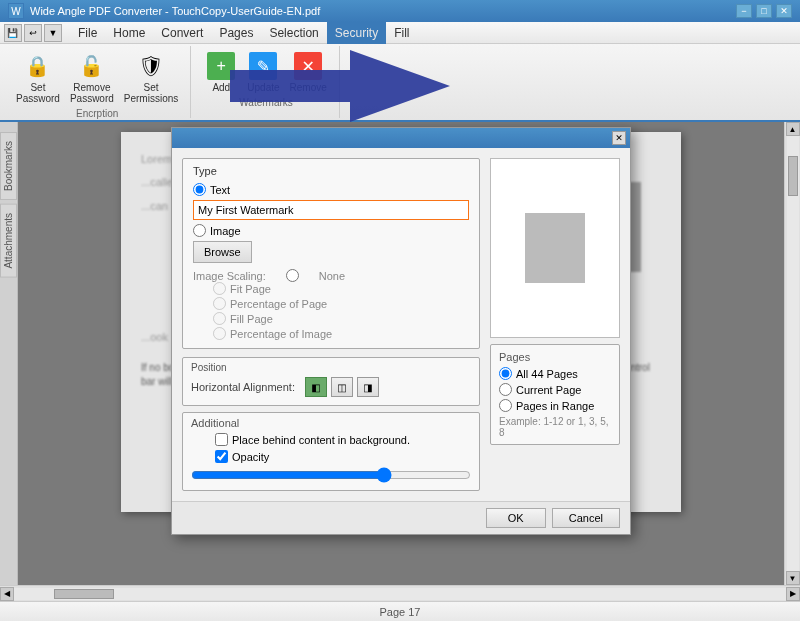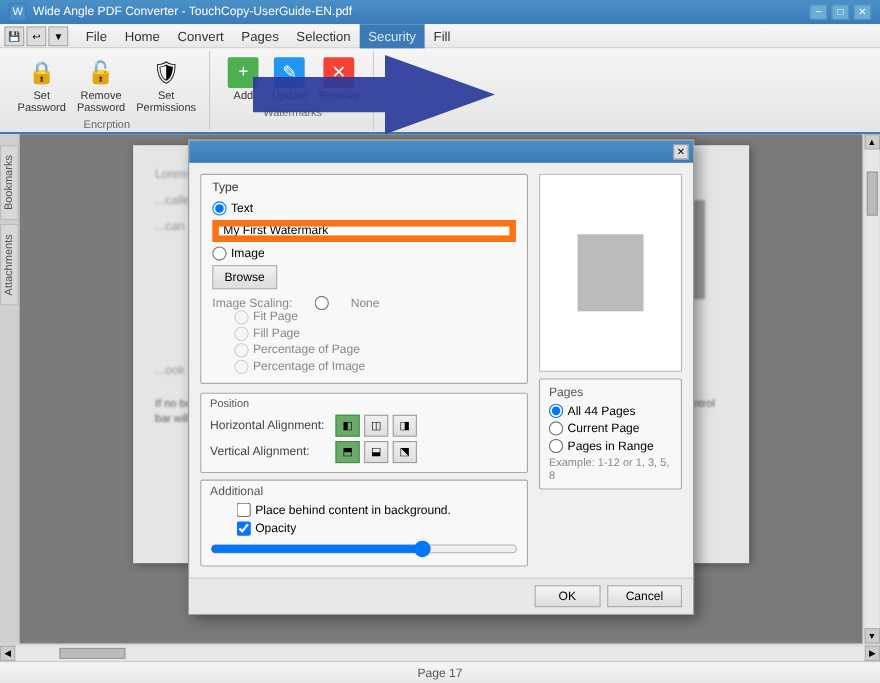--- a/index.html
+++ b/index.html
@@ -185,7 +185,7 @@
     .text-input {
       width: 100%;
       height: 20px;
-      border: 6px solid #f97316;
+      border: 1px solid #f97316;
       padding: 2px 4px;
       font-size: 11px;
       background: white;

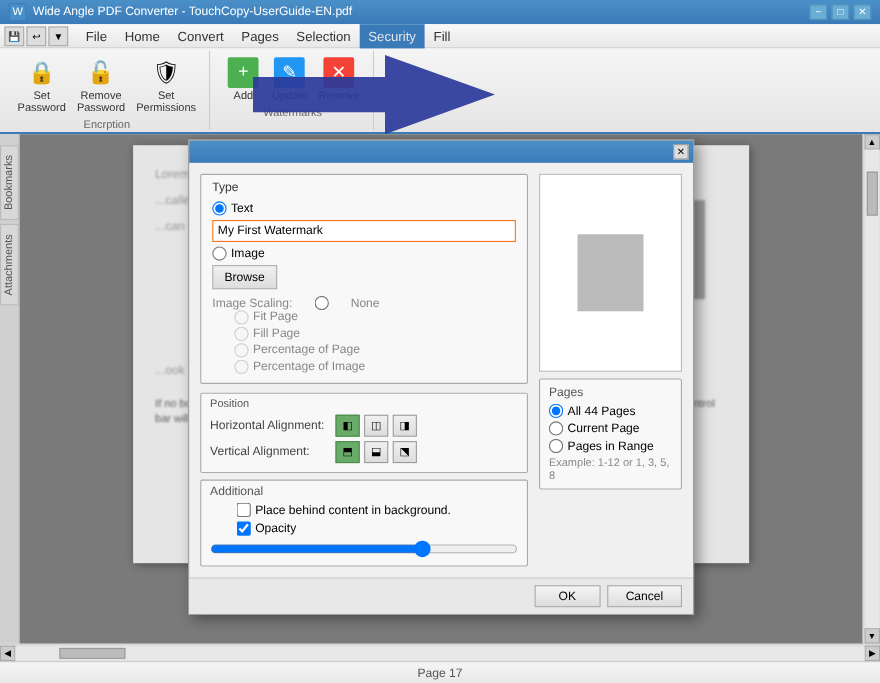--- a/index.html
+++ b/index.html
@@ -206,6 +206,7 @@
     .scaling-group { margin-left: 20px; }
     .scaling-row {
       display: flex;
+      align-items: center;
       gap: 4px;
       font-size: 11px;
       color: #888;

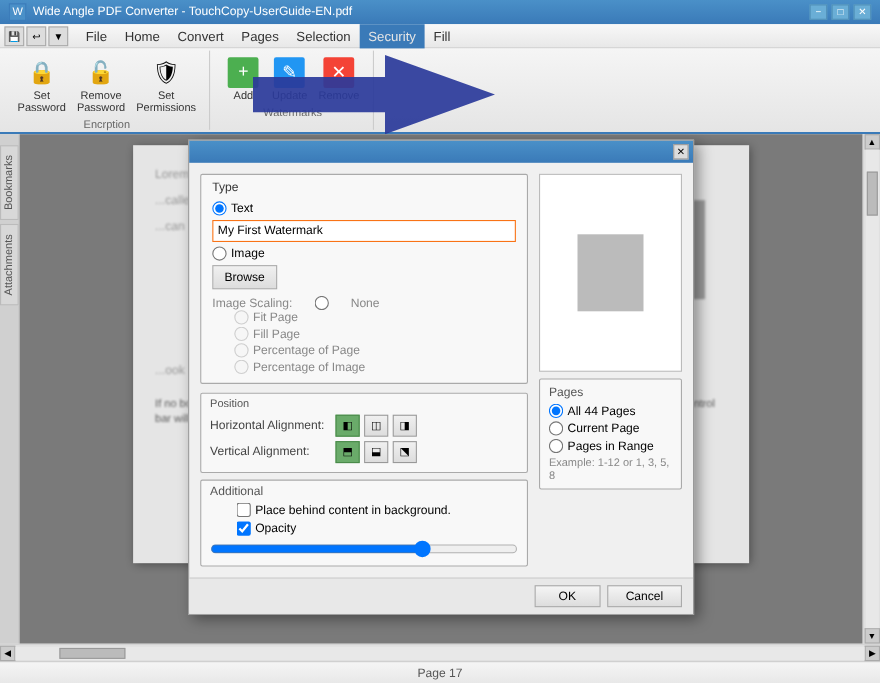--- a/index.html
+++ b/index.html
@@ -556,11 +556,11 @@
                     </div>
                     <div class="scaling-row">
                       <input type="radio" name="scaling" disabled="" style="">
-                      <span>Fill Page</span>
+                      <span>Percentage of Page</span>
                     </div>
                     <div class="scaling-row">
                       <input type="radio" name="scaling" disabled="" style="">
-                      <span>Percentage of Page</span>
+                      <span>Fill Page</span>
                     </div>
                     <div class="scaling-row">
                       <input type="radio" name="scaling" disabled="" style="">

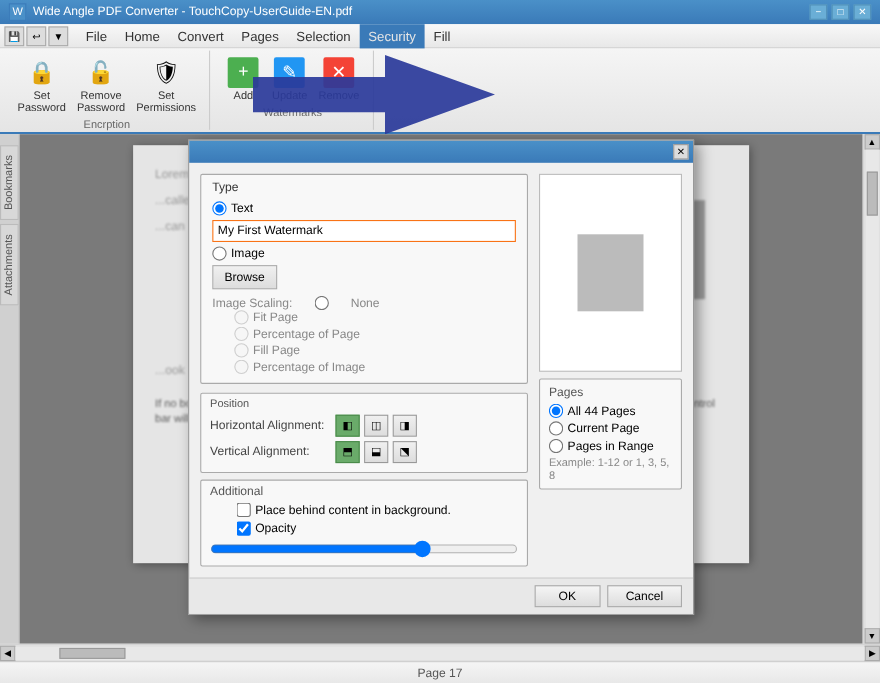--- a/index.html
+++ b/index.html
@@ -578,12 +578,6 @@
                   <div class="align-btn">◫</div>
                   <div class="align-btn">◨</div>
                 </div>
-                <div class="align-row">
-                  <span class="align-label">Vertical Alignment:</span>
-                  <div class="align-btn active">⬒</div>
-                  <div class="align-btn">⬓</div>
-                  <div class="align-btn">⬔</div>
-                </div>
               </div>
 
               <div class="additional-section">

